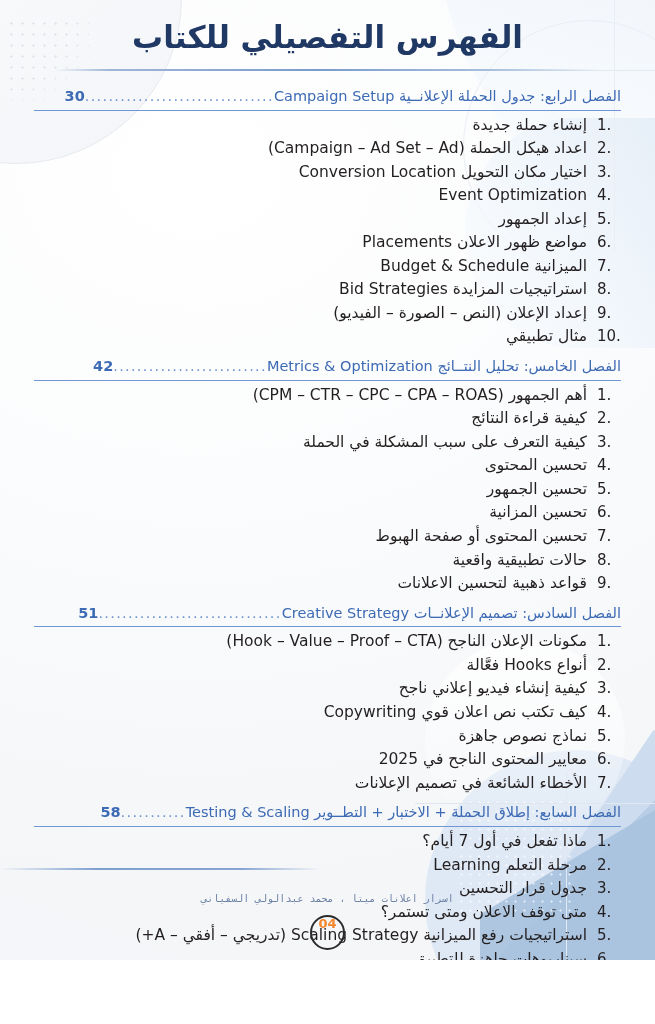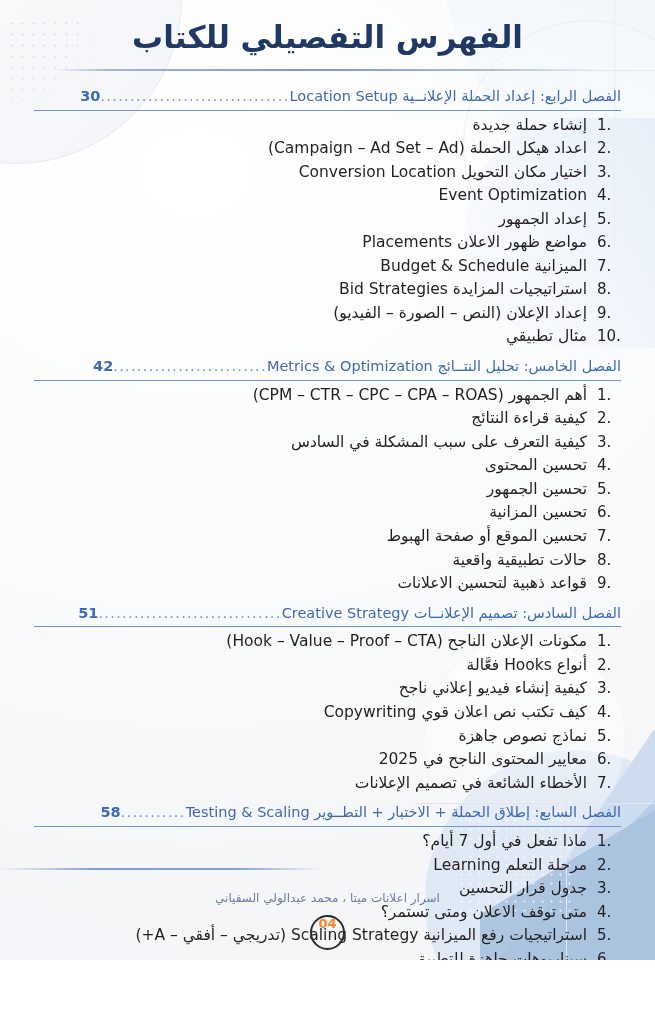--- a/index.html
+++ b/index.html
@@ -310,7 +310,7 @@
 
   <div class="toc" id="toc">
       <div class="chapter">
-        <a class="chapter-head" href="#" style="text-decoration: none;"><span class="ch-title">الفصل الرابع: إعداد الحملة الإعلانــية Location Setup</span><span class="ch-dots">................................</span><span class="ch-page">30</span></a>
+        <a class="chapter-head" href="#" style="text-decoration: none;"><span class="ch-title">الفصل الرابع: جدول الحملة الإعلانــية Campaign Setup</span><span class="ch-dots">................................</span><span class="ch-page">30</span></a>
         <ol class="items">
           <li>
             <span class="num">1.</span>

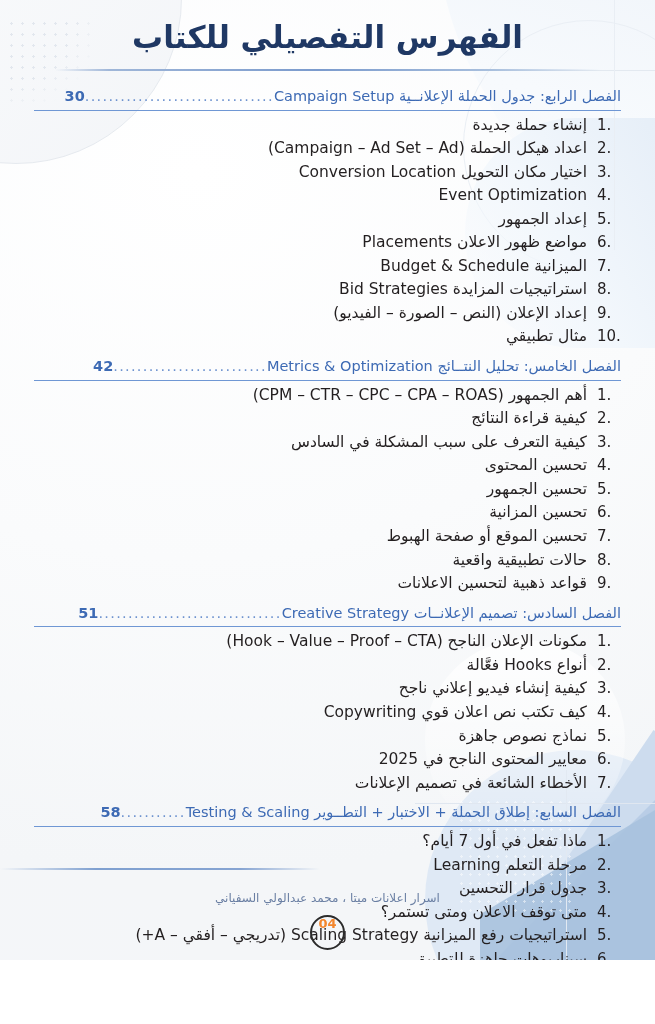--- a/index.html
+++ b/index.html
@@ -367,7 +367,7 @@
           </li>
           <li>
             <span class="num">3.</span>
-            <span class="itxt">كيفية التعرف على سبب المشكلة في السادس</span>
+            <span class="itxt">كيفية التعرف على سبب المشكلة في الحملة</span>
           </li>
           <li>
             <span class="num">4.</span>

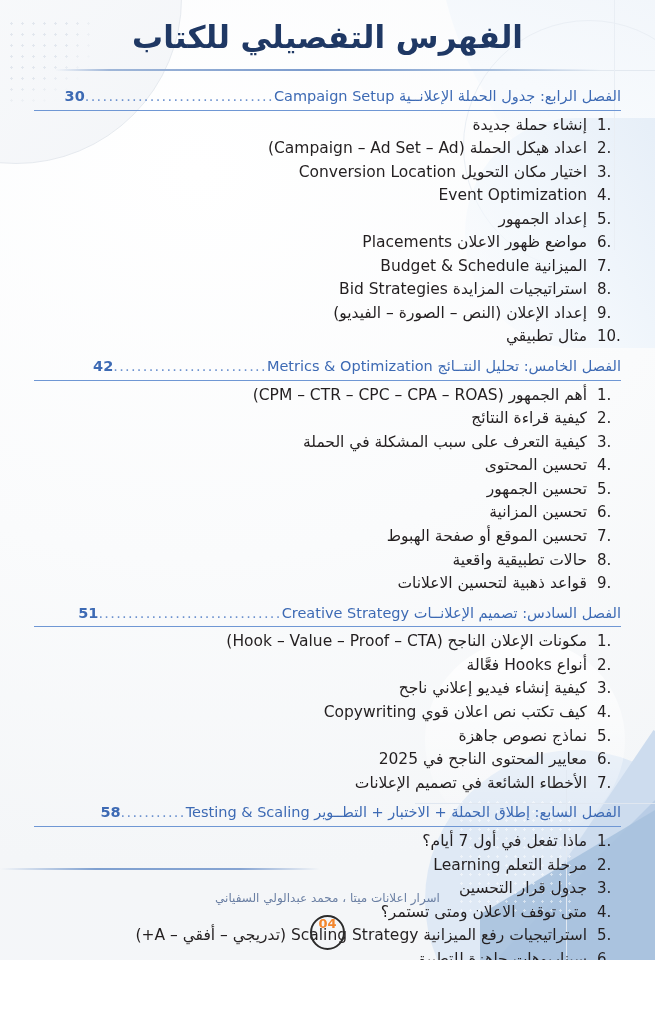--- a/index.html
+++ b/index.html
@@ -383,7 +383,7 @@
           </li>
           <li>
             <span class="num">7.</span>
-            <span class="itxt">تحسين الموقع أو صفحة الهبوط</span>
+            <span class="itxt">تحسين المحتوى أو صفحة الهبوط</span>
           </li>
           <li>
             <span class="num">8.</span>

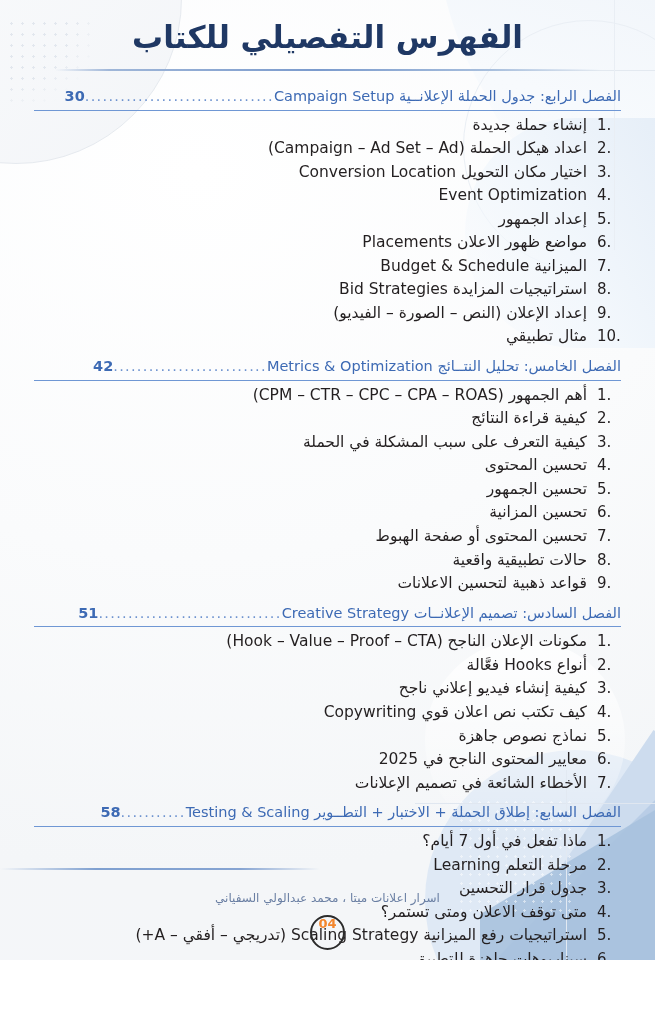--- a/index.html
+++ b/index.html
@@ -255,11 +255,12 @@
     left: 0; bottom: 78px;
   }
   .footer-text {
-    font-size: 12px;
+    font-size: 10px;
     color: #6a7fa3;
     letter-spacing: .2px;
     margin: 0 0 10px 0;
     direction: rtl;
+    font-family: Liberation Mono, monospace;
   }
   .page-badge {
     width: 31px; height: 31px;

